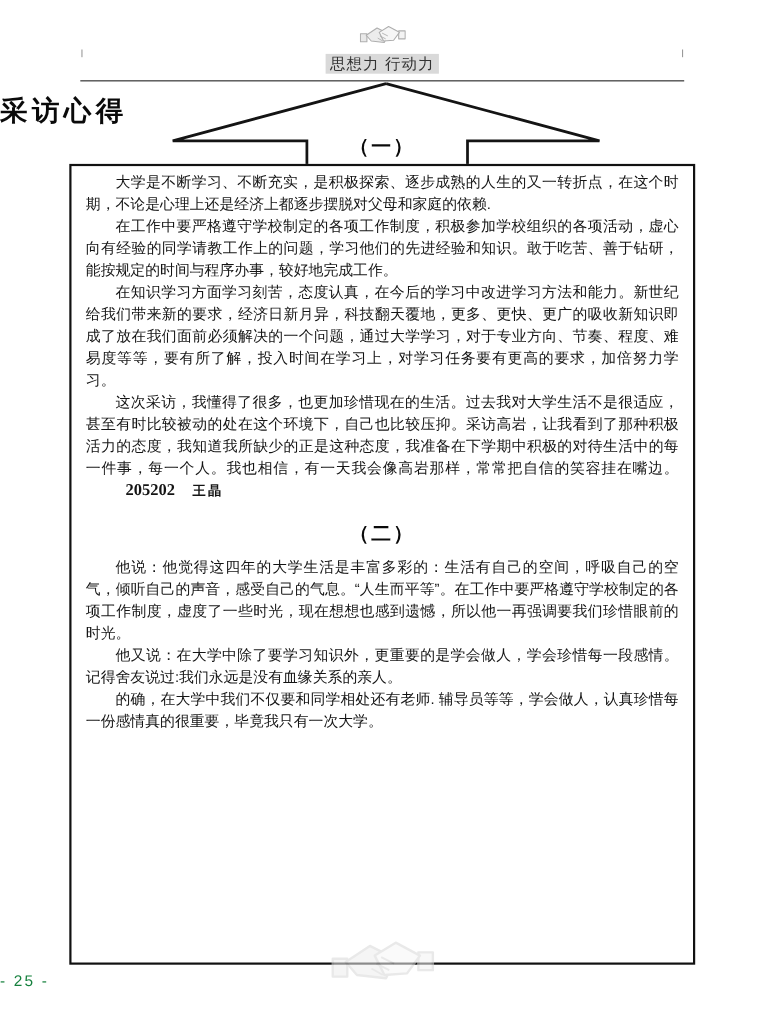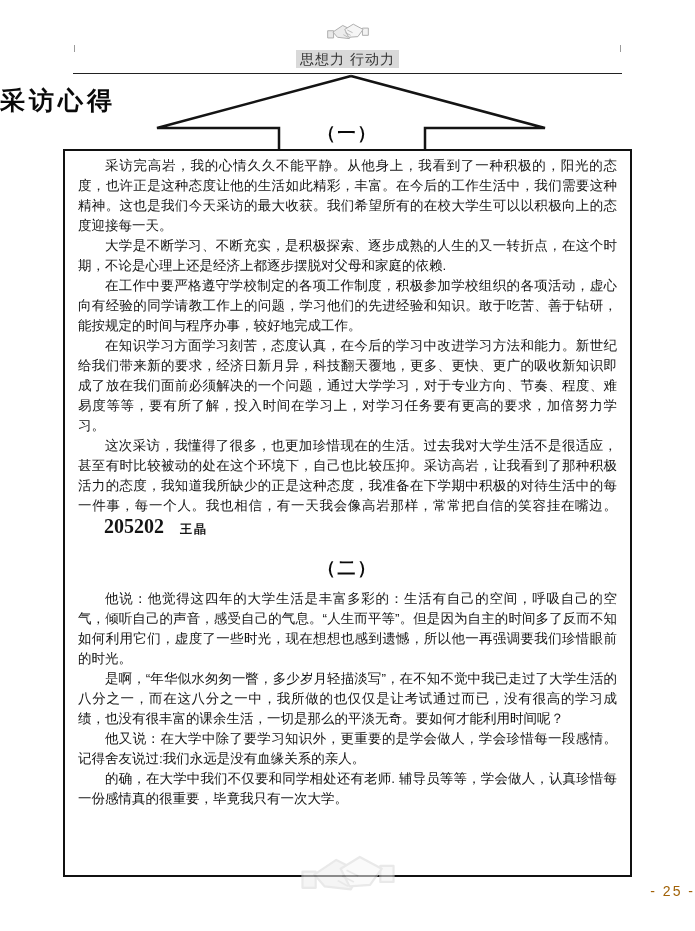--- a/index.html
+++ b/index.html
@@ -92,7 +92,6 @@
   <div class="content-box">
     <div class="section">
       <div class="paragraphs">
-          <p>采访完高岩，我的心情久久不能平静。从他身上，我看到了一种积极的，阳光的态度，也许正是这种态度让他的生活如此精彩，丰富。在今后的工作生活中，我们需要这种精神。这也是我们今天采访的最大收获。我们希望所有的在校大学生可以以积极向上的态度迎接每一天。</p>
           <p>大学是不断学习、不断充实，是积极探索、逐步成熟的人生的又一转折点，在这个时期，不论是心理上还是经济上都逐步摆脱对父母和家庭的依赖.</p>
           <p>在工作中要严格遵守学校制定的各项工作制度，积极参加学校组织的各项活动，虚心向有经验的同学请教工作上的问题，学习他们的先进经验和知识。敢于吃苦、善于钻研，能按规定的时间与程序办事，较好地完成工作。</p>
           <p>在知识学习方面学习刻苦，态度认真，在今后的学习中改进学习方法和能力。新世纪给我们带来新的要求，经济日新月异，科技翻天覆地，更多、更快、更广的吸收新知识即成了放在我们面前必须解决的一个问题，通过大学学习，对于专业方向、节奏、程度、难易度等等，要有所了解，投入时间在学习上，对学习任务要有更高的要求，加倍努力学习。</p>

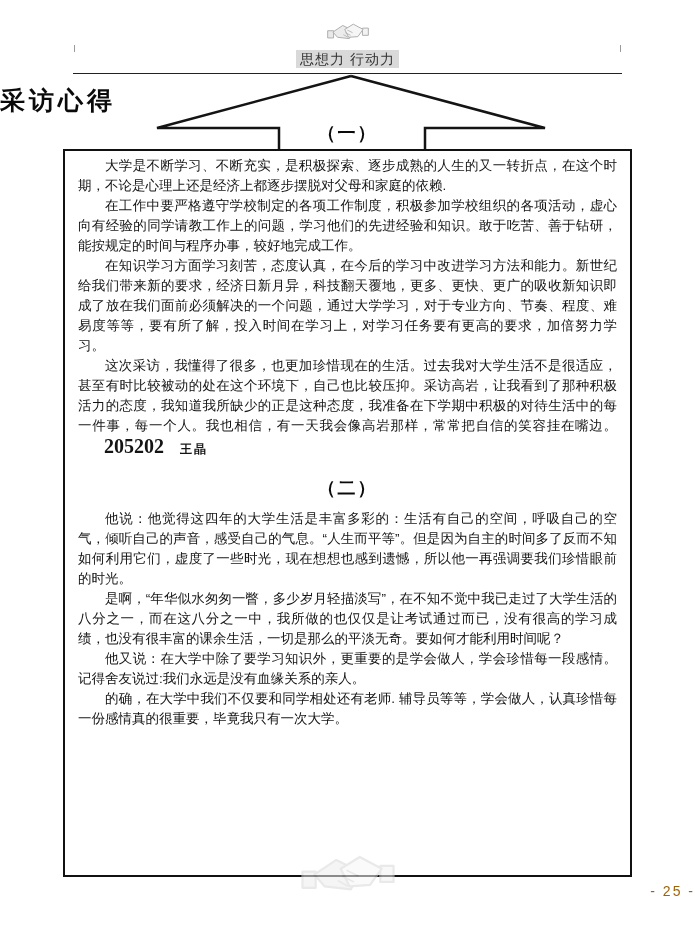--- a/index.html
+++ b/index.html
@@ -46,7 +46,7 @@
     margin:17px 0 9px 0; color:#0a0a0a;
   }
   .sig { font-weight:bold; white-space:nowrap; }
-  .sig-id { margin-left:26px; font-size:20px; font-family:"Liberation Serif","DejaVu Serif",serif; }
+  .sig-id { margin-left:36px; font-size:15px; font-family:"Liberation Serif","DejaVu Serif",serif; }
   .sig-name { margin-left:16px; font-size:12px; letter-spacing:2px; }
 
   

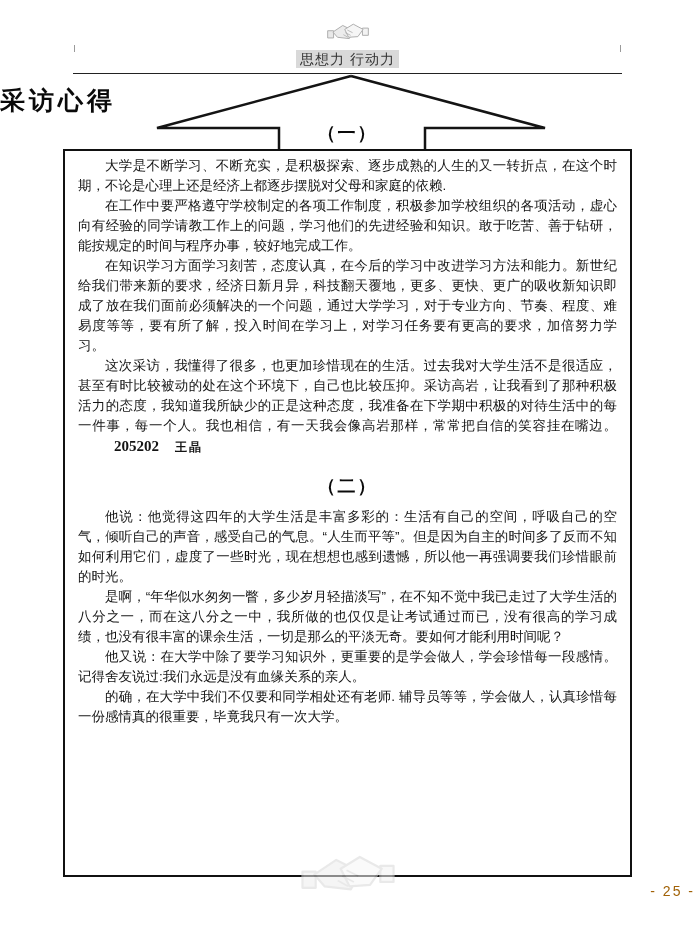--- a/index.html
+++ b/index.html
@@ -101,7 +101,7 @@
     <div class="section2-heading">（二）</div>
     <div class="section">
       <div class="paragraphs">
-          <p>他说：他觉得这四年的大学生活是丰富多彩的：生活有自己的空间，呼吸自己的空气，倾听自己的声音，感受自己的气息。“人生而平等”。但是因为自主的时间多了反而不知如何利用它们，虚度了一些时光，现在想想也感到遗憾，所以他一再强调要我们珍惜眼前的时光。</p>
+          <p>他说：他觉得这四年的大学生活是丰富多彩的：生活有自己的空间，呼吸自己的空气，倾听自己的声音，感受自己的气息。“人生而平等”。在工作中要严格遵守学校制定的各项工作制度，虚度了一些时光，现在想想也感到遗憾，所以他一再强调要我们珍惜眼前的时光。</p>
           <p>是啊，“年华似水匆匆一瞥，多少岁月轻描淡写”，在不知不觉中我已走过了大学生活的八分之一，而在这八分之一中，我所做的也仅仅是让考试通过而已，没有很高的学习成绩，也没有很丰富的课余生活，一切是那么的平淡无奇。要如何才能利用时间呢？</p>
           <p>他又说：在大学中除了要学习知识外，更重要的是学会做人，学会珍惜每一段感情。记得舍友说过:我们永远是没有血缘关系的亲人。</p>
           <p>的确，在大学中我们不仅要和同学相处还有老师. 辅导员等等，学会做人，认真珍惜每一份感情真的很重要，毕竟我只有一次大学。</p>

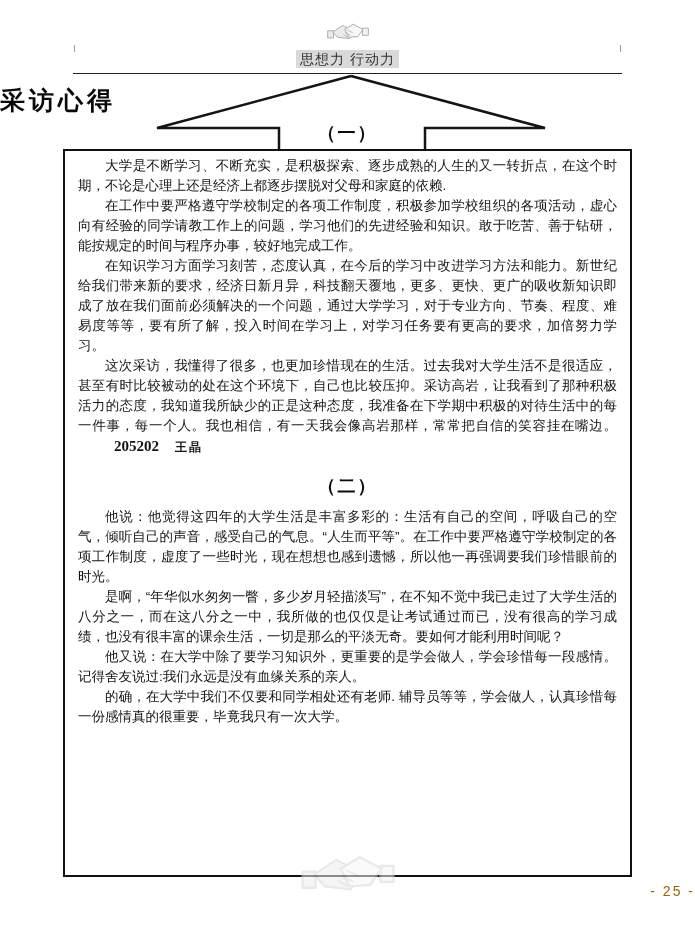--- a/index.html
+++ b/index.html
@@ -102,7 +102,6 @@
     <div class="section">
       <div class="paragraphs">
           <p>他说：他觉得这四年的大学生活是丰富多彩的：生活有自己的空间，呼吸自己的空气，倾听自己的声音，感受自己的气息。“人生而平等”。在工作中要严格遵守学校制定的各项工作制度，虚度了一些时光，现在想想也感到遗憾，所以他一再强调要我们珍惜眼前的时光。</p>
-          <p>是啊，“年华似水匆匆一瞥，多少岁月轻描淡写”，在不知不觉中我已走过了大学生活的八分之一，而在这八分之一中，我所做的也仅仅是让考试通过而已，没有很高的学习成绩，也没有很丰富的课余生活，一切是那么的平淡无奇。要如何才能利用时间呢？</p>
           <p>他又说：在大学中除了要学习知识外，更重要的是学会做人，学会珍惜每一段感情。记得舍友说过:我们永远是没有血缘关系的亲人。</p>
           <p>的确，在大学中我们不仅要和同学相处还有老师. 辅导员等等，学会做人，认真珍惜每一份感情真的很重要，毕竟我只有一次大学。</p>
         </div>

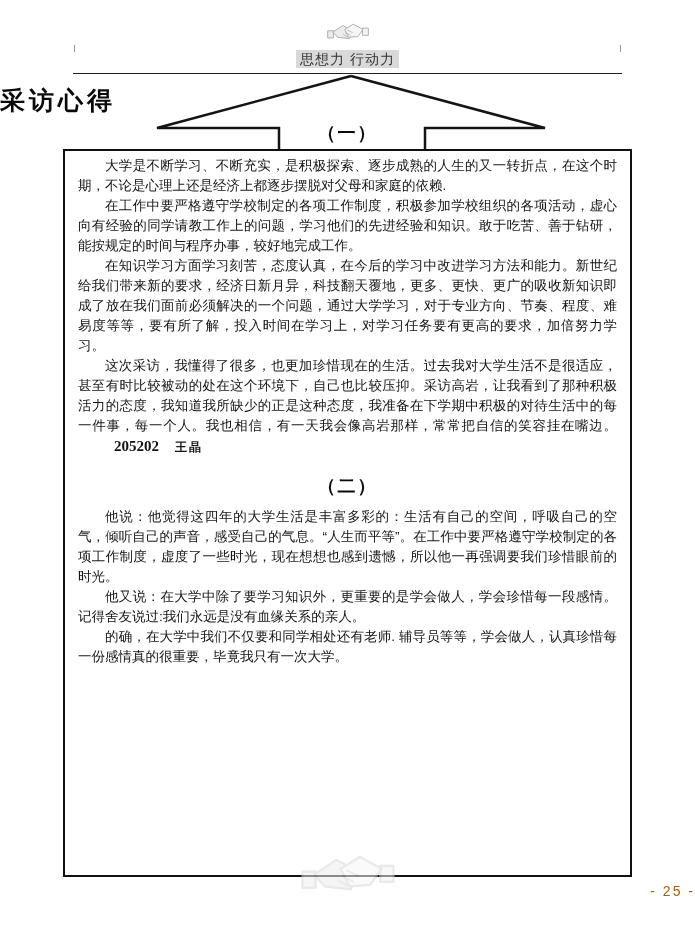--- a/index.html
+++ b/index.html
@@ -52,8 +52,8 @@
   
   .watermark { position:absolute; top:843px; left:301px; width:94px; height:72px; opacity:0.55; }
   .page-number {
-    position:absolute; top:883px; left:0; width:100%; text-align:right;
-    font-size:14px; letter-spacing:2px; color:#a16207;
+    position:absolute; top:883px; left:0; width:100%; text-align:left;
+    font-size:14px; letter-spacing:2px; color:#15803d;
   }
 </style>
 </head>

